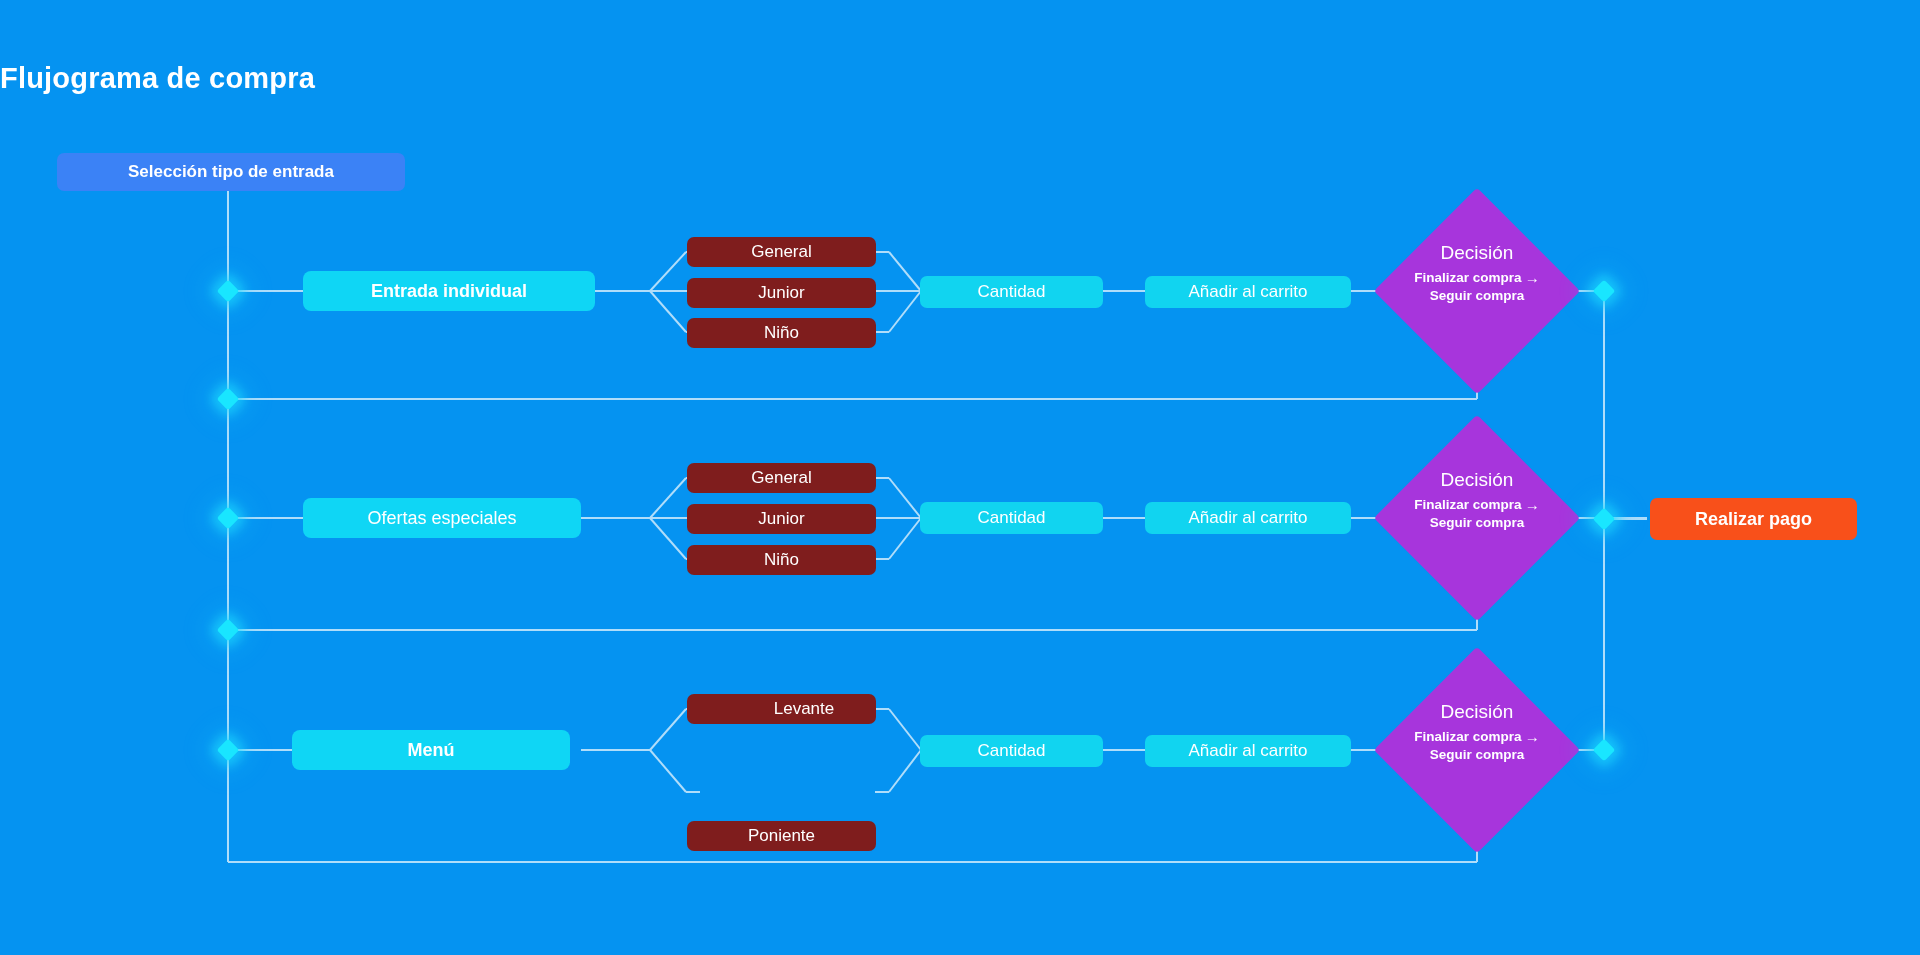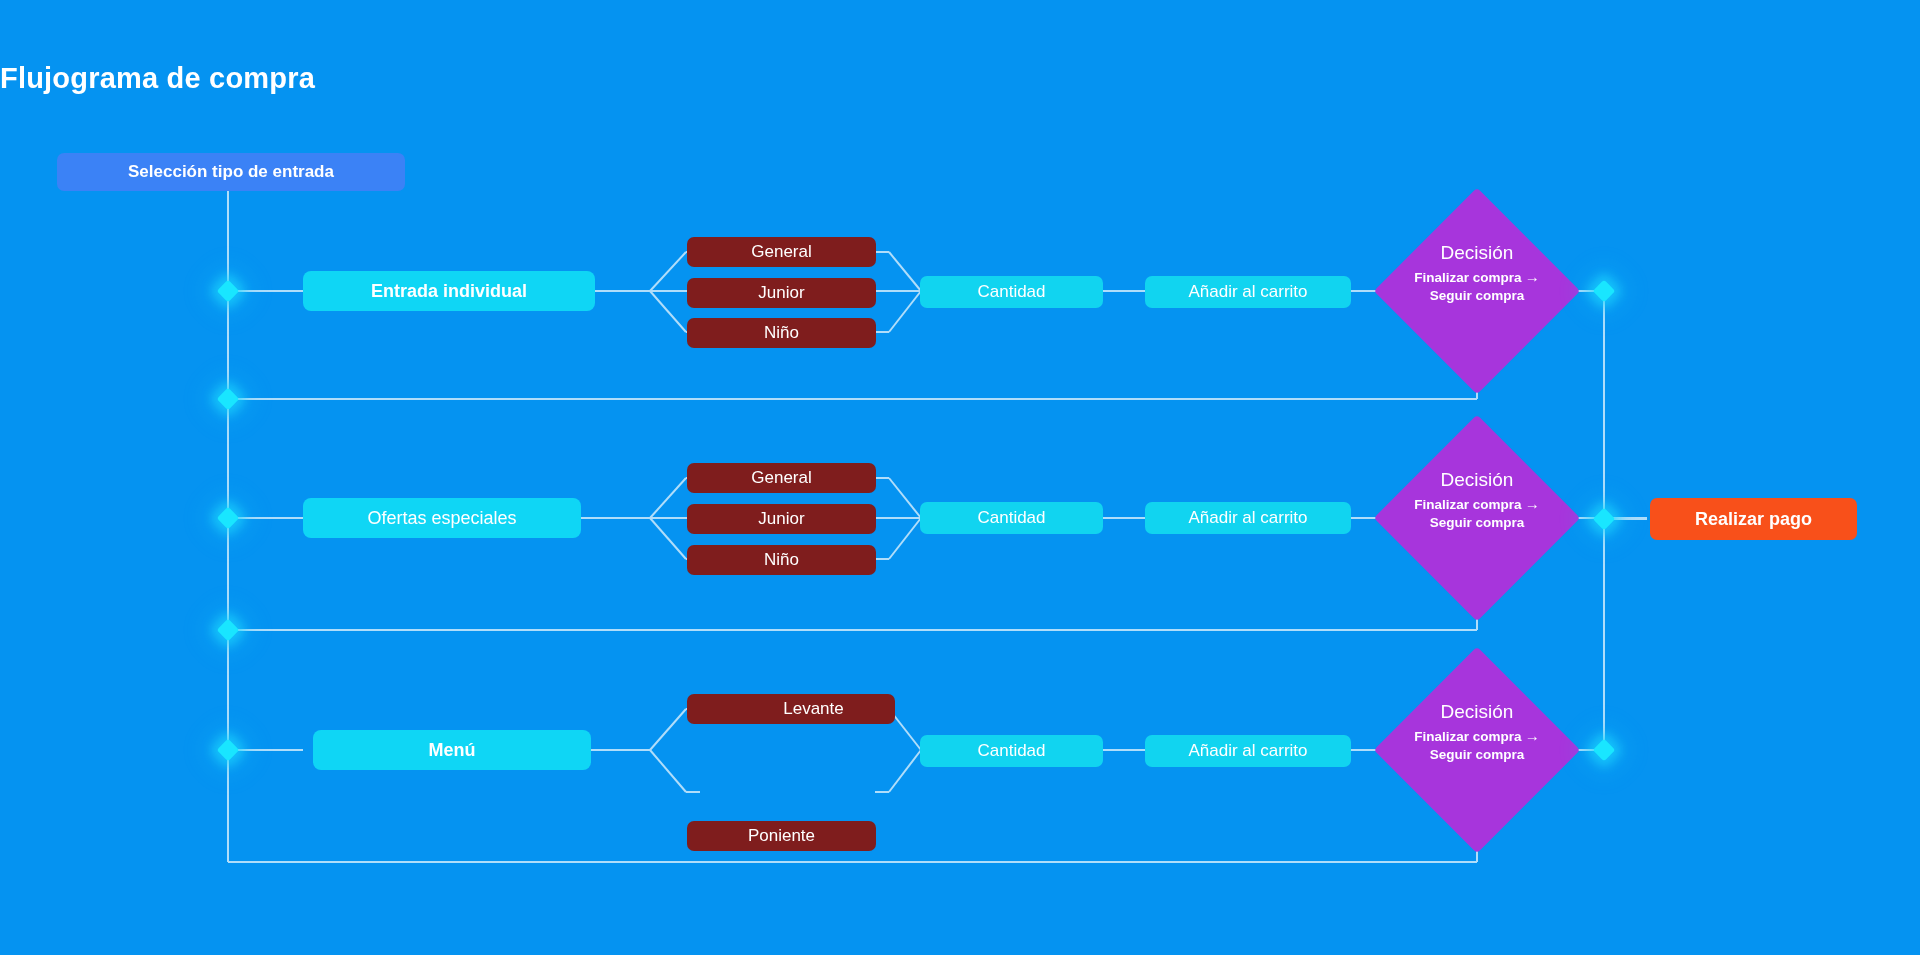--- a/index.html
+++ b/index.html
@@ -87,7 +87,7 @@
   .dlabels .dtitle{font-size:19px;font-weight:normal;line-height:1.1;}
   .dlabels .drow{
     font-size:13.5px;font-weight:bold;line-height:1.32;
-    display:flex;justify-content:center;gap:2px;
+    display:flex;align-items:center;justify-content:center;gap:2px;
     white-space:nowrap;
   }
   .dlabels .drow .arw{font-size:15px;line-height:1;margin-left:1px;}

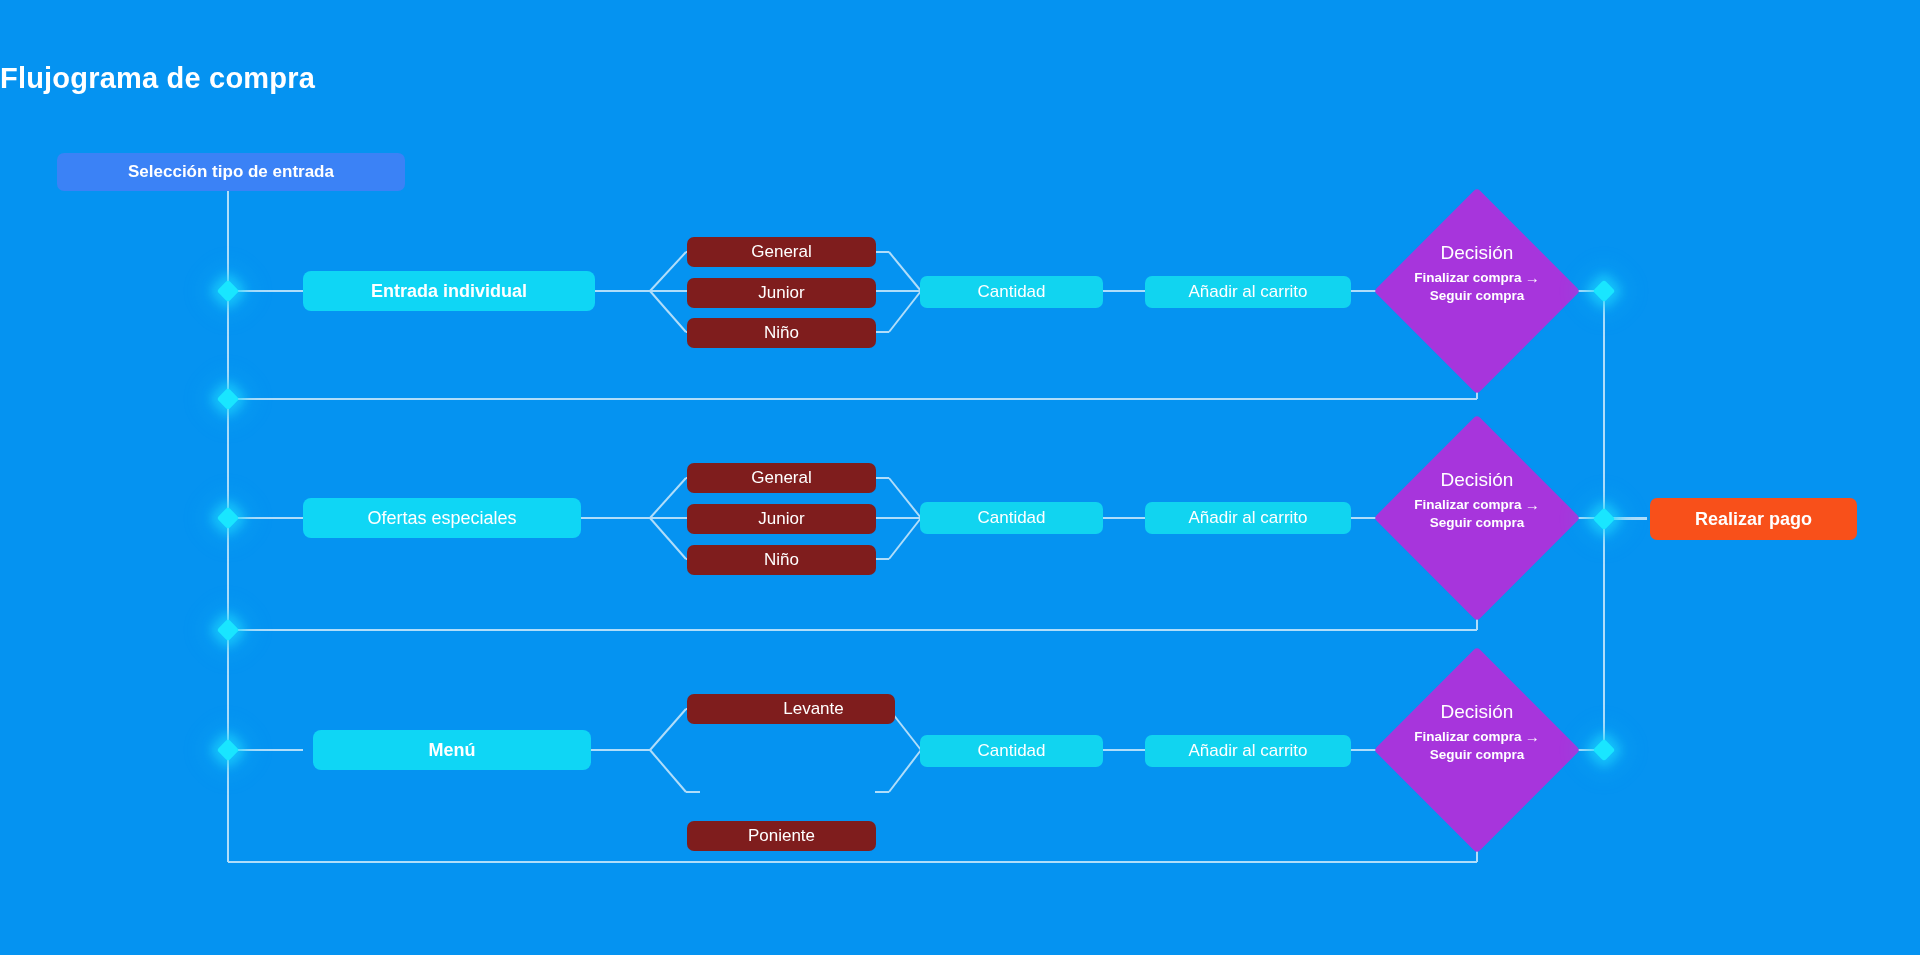--- a/index.html
+++ b/index.html
@@ -241,7 +241,7 @@
 
   <div class="node cat" style="left:313px;top:730px;width:278px;">Menú</div>
 
-  <div class="node opt" style="left:687px;top:694px;width:208px;padding-left:45px;">Levante</div>
+  <div class="node opt" style="left:687px;top:694px;width:189px;padding-left:45px;">Levante</div>
   <div class="node opt" style="left:687px;top:777px;width:189px;margin-top:44px;">Poniente</div>
 
   <div class="node step" style="left:920px;top:735px;width:183px;">Cantidad</div>

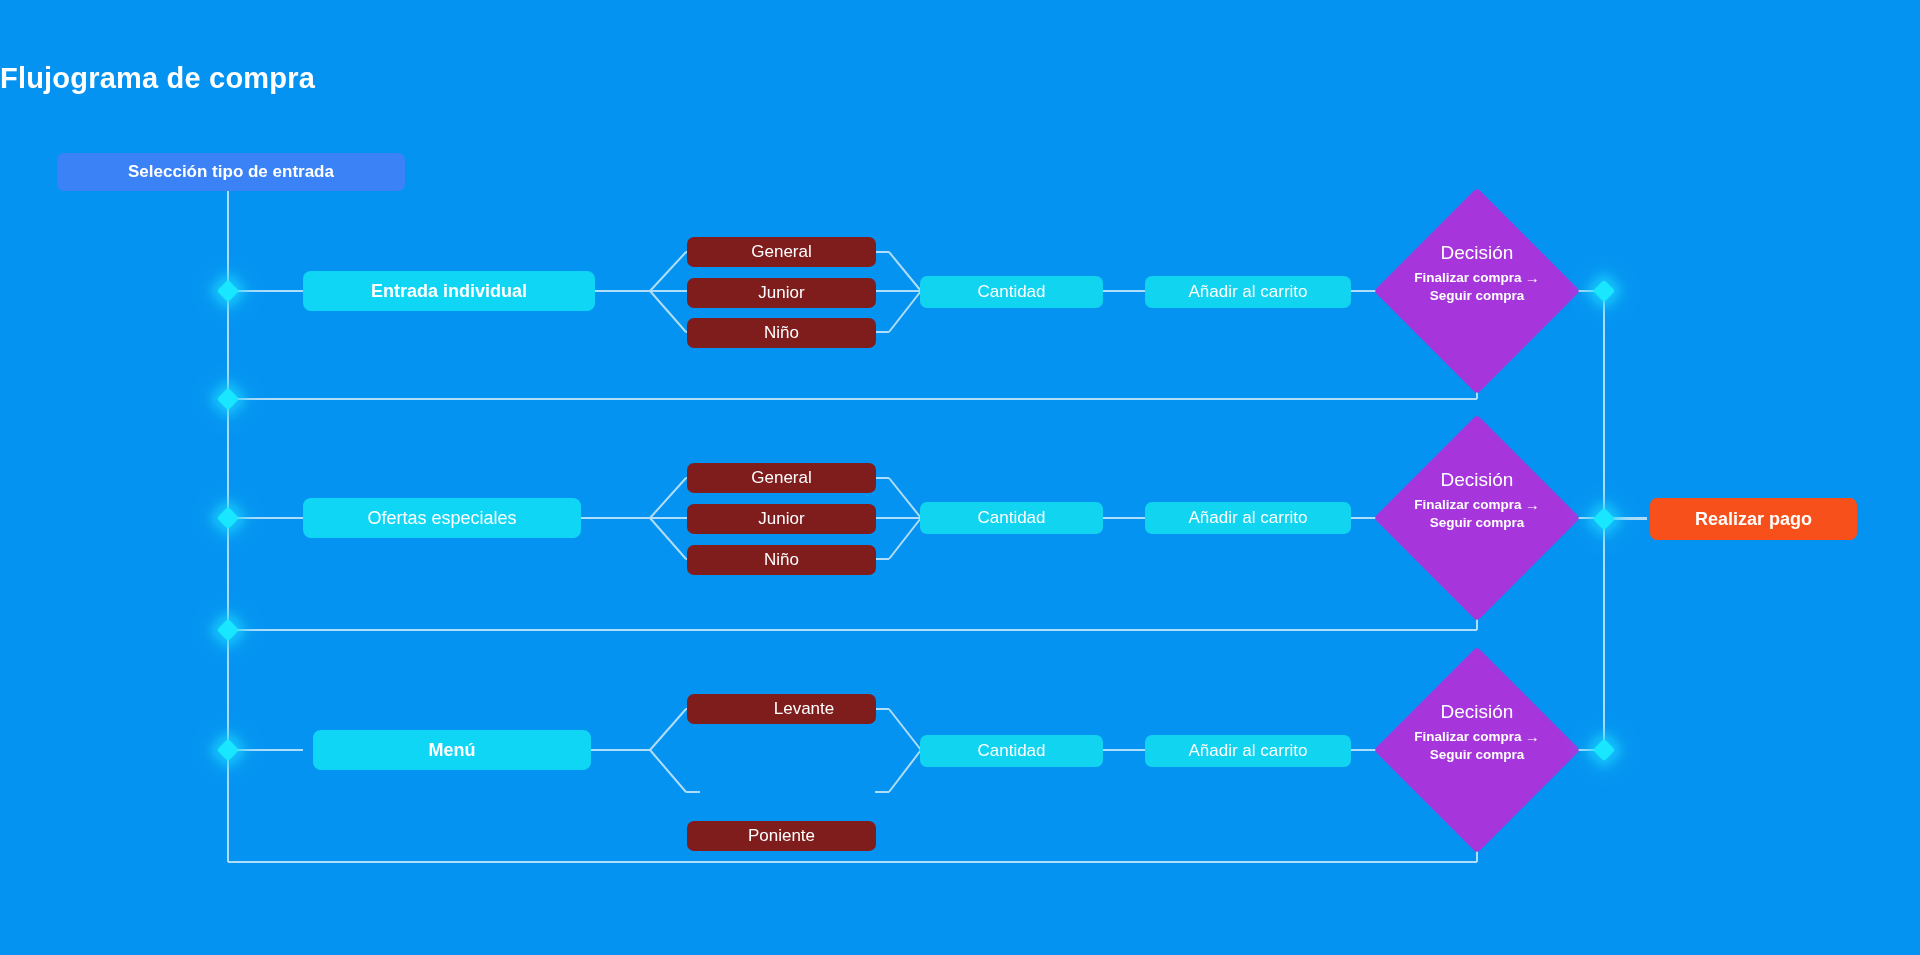--- a/index.html
+++ b/index.html
@@ -239,7 +239,7 @@
     </div>
   </div>
 
-  <div class="node cat" style="left:313px;top:730px;width:278px;">Menú</div>
+  <div class="node cat" style="left:292px;top:730px;width:278px;">Menú</div>
 
   <div class="node opt" style="left:687px;top:694px;width:189px;padding-left:45px;">Levante</div>
   <div class="node opt" style="left:687px;top:777px;width:189px;margin-top:44px;">Poniente</div>

